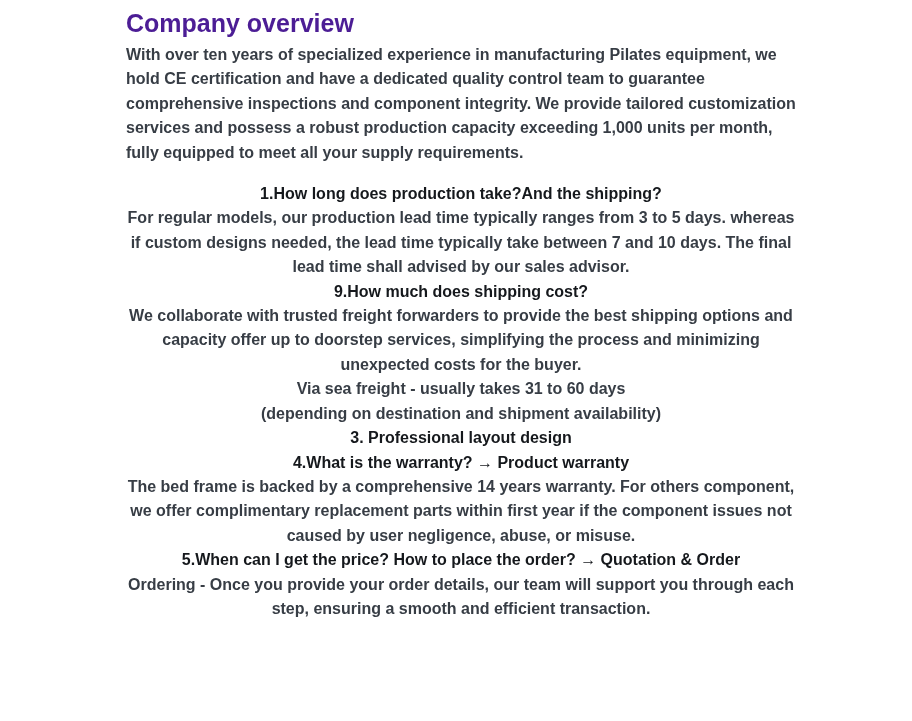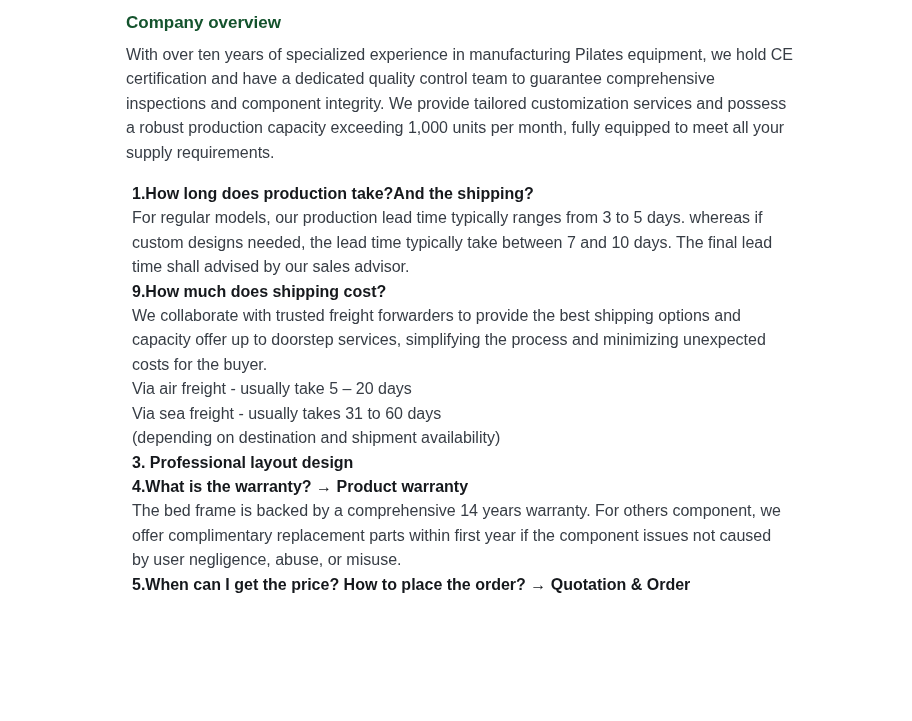--- a/index.html
+++ b/index.html
@@ -22,10 +22,10 @@
   }
   .section-title {
     margin: 0 0 7px 0;
-    font-size: 17px;
+    font-size: 25px;
     line-height: 26px;
     font-weight: 700;
-    color: #14532d;
+    color: #4c1d95;
   }
   .para, .question, .answer {
     margin: 0;

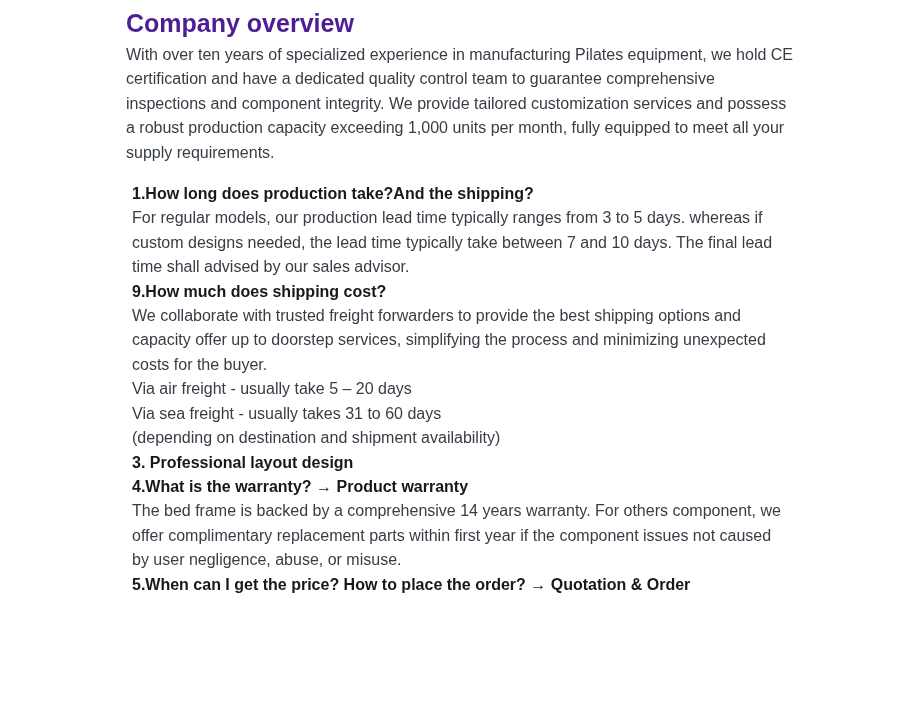--- a/index.html
+++ b/index.html
@@ -33,7 +33,7 @@
     font-size: 16px;
     line-height: 24.4px;
     color: #373d45;
-    font-weight: 400;
+    font-weight: 700;
   }
   .overview {
     margin-bottom: 17px;

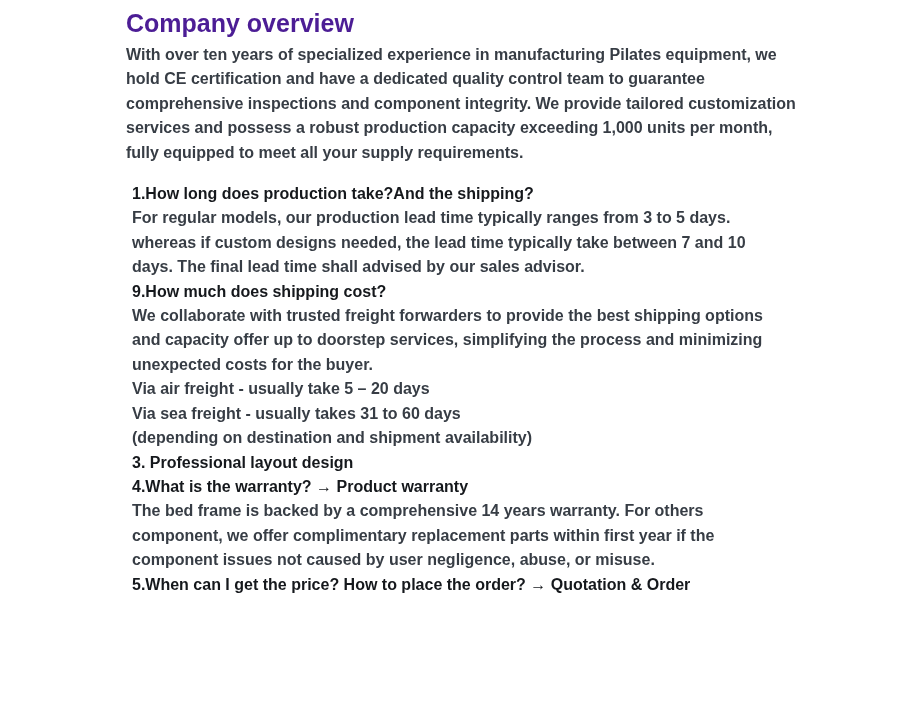--- a/index.html
+++ b/index.html
@@ -43,7 +43,8 @@
     color: #15181c;
   }
   .faq-list {
-    margin: 6px;
+    margin: 0;
+    text-align: center;
   }
 </style>
 </head>

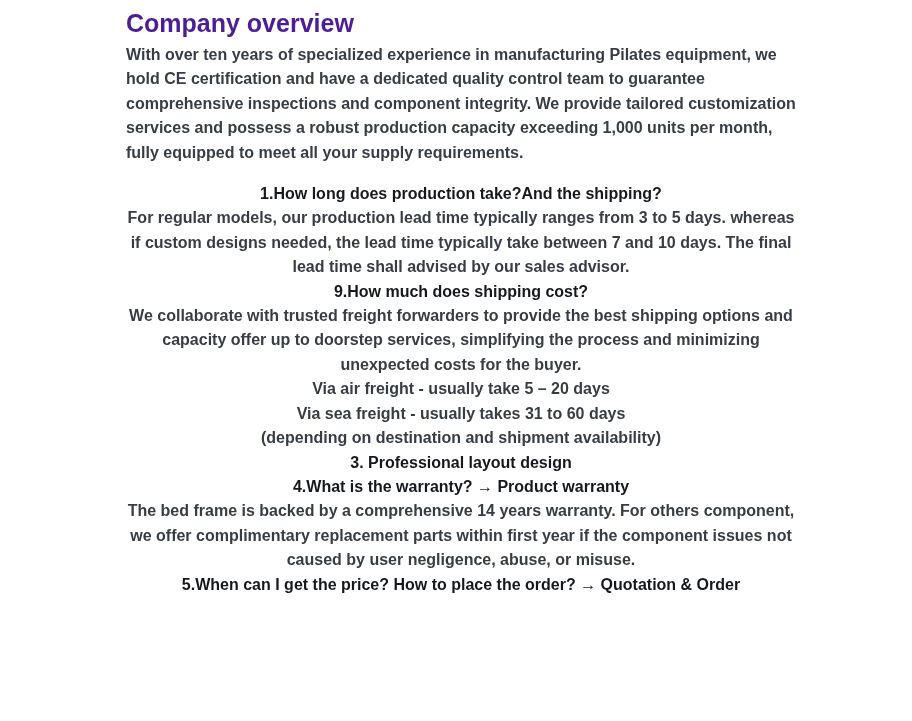--- a/index.html
+++ b/index.html
@@ -63,7 +63,6 @@
   <div class="faq-item">
     <p class="question">9.How much does shipping cost?</p>
   <p class="answer">We collaborate with trusted freight forwarders to provide the best shipping options and capacity offer up to doorstep services, simplifying the process and minimizing unexpected costs for the buyer.</p>
-          <p class="answer">Via air freight - usually take 5 – 20 days</p>
           <p class="answer">Via sea freight - usually takes 31 to 60 days</p>
           <p class="answer">(depending on destination and shipment availability)</p>
         </div>

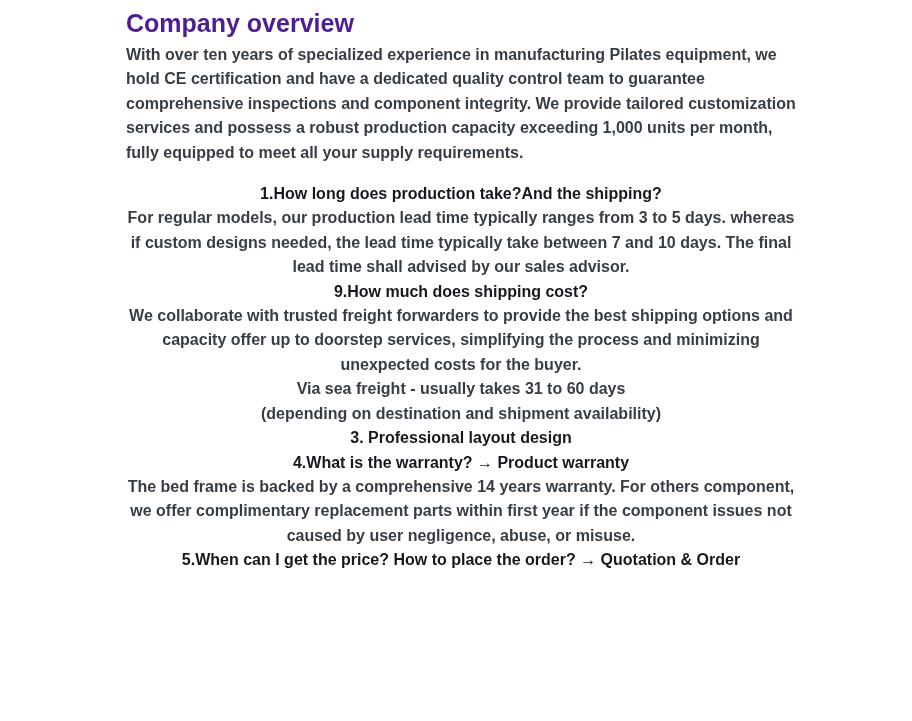--- a/index.html
+++ b/index.html
@@ -78,6 +78,7 @@
 
   <div class="faq-item">
     <p class="question">5.When can I get the price? How to place the order? → Quotation &amp; Order</p>
+          <p class="answer">Ordering - Once you provide your order details, our team will support you through each step, ensuring a smooth and efficient transaction.</p>
         </div>
 </div>
   </section>

